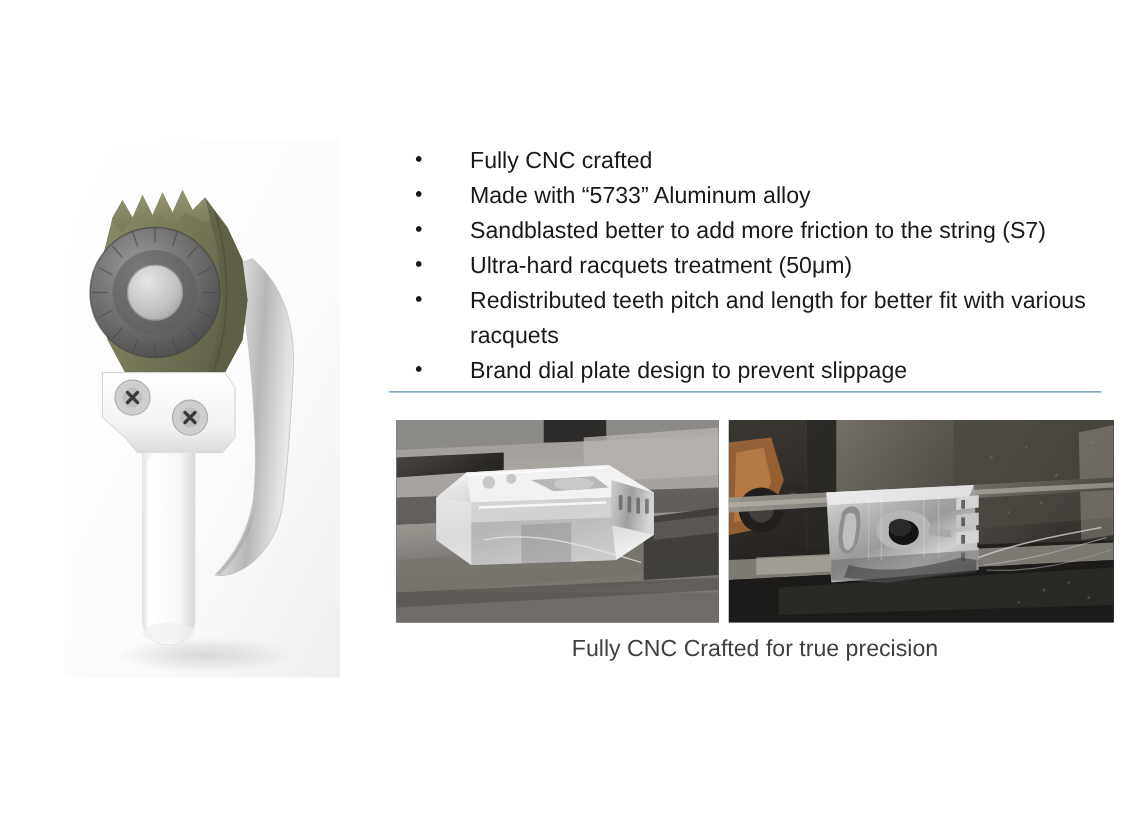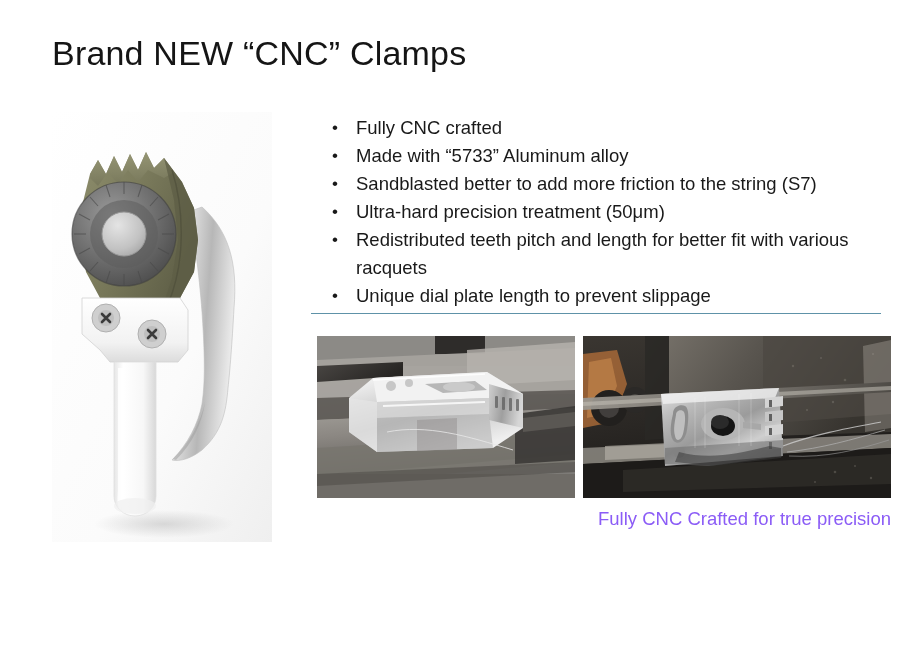--- a/index.html
+++ b/index.html
@@ -64,7 +64,6 @@
 
 <div class="slide">
 
-  <div class="title">Brand NEW “CNC” Clamps</div>
 
   <div class="product">
     <svg width="220" height="430" viewBox="0 0 220 430">

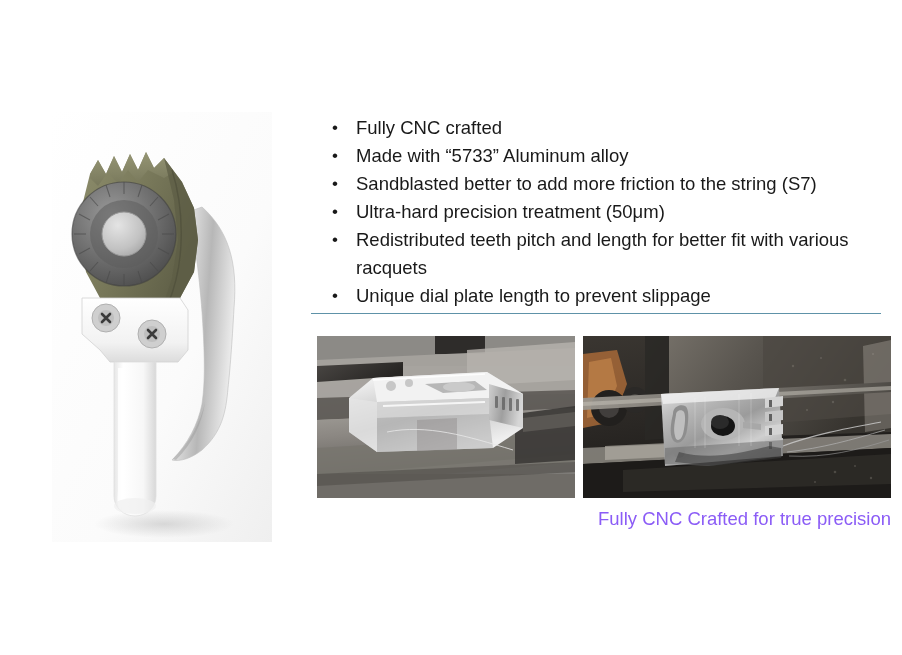--- a/index.html
+++ b/index.html
@@ -33,7 +33,7 @@
     width:24px;flex:0 0 24px;
     font-size:17px;line-height:28px;color:#191919;
   }
-  .bullet .btext{flex:1 1 auto;}
+  .bullet .btext{flex:1 1 auto;margin-left:20px;}
 
   
   .divider{

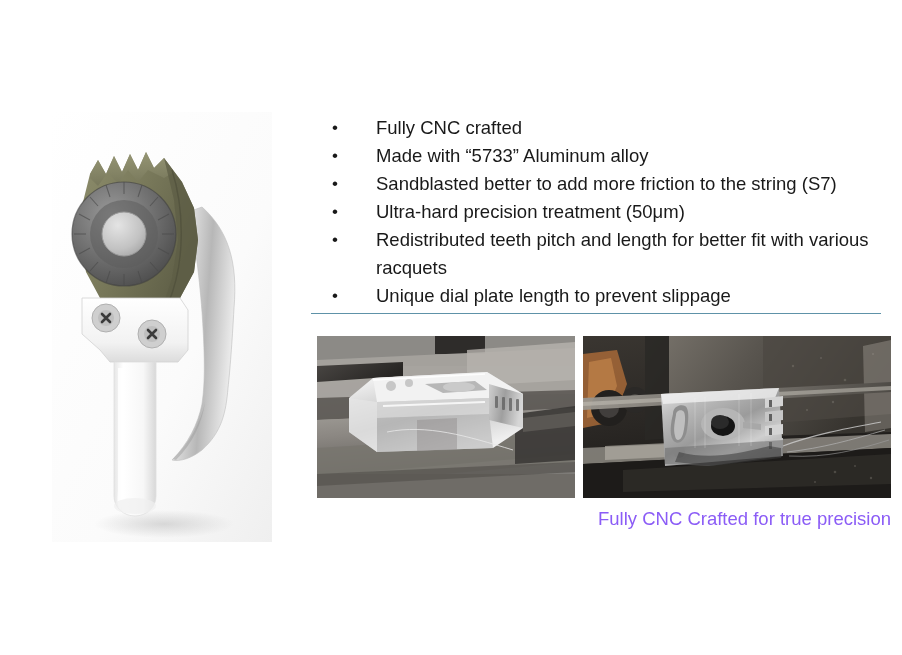--- a/index.html
+++ b/index.html
@@ -194,7 +194,7 @@
     </div>
     <div class="bullet">
       <span class="dot">•</span>
-      <span class="btext">Ultra-hard precision treatment (50μm)</span>
+      <span class="btext">Ultra-hard racquets treatment (50μm)</span>
     </div>
     <div class="bullet">
       <span class="dot">•</span>

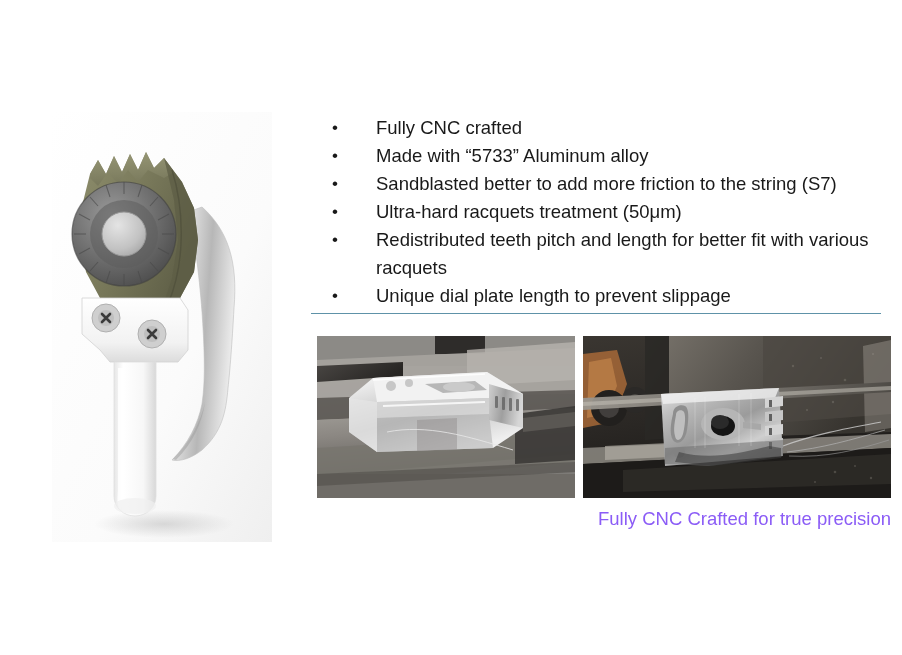--- a/index.html
+++ b/index.html
@@ -202,7 +202,7 @@
     </div>
     <div class="bullet">
       <span class="dot">•</span>
-      <span class="btext">Unique dial plate length to prevent slippage</span>
+      <span class="btext">Brand dial plate design to prevent slippage</span>
     </div>
   </div>
 

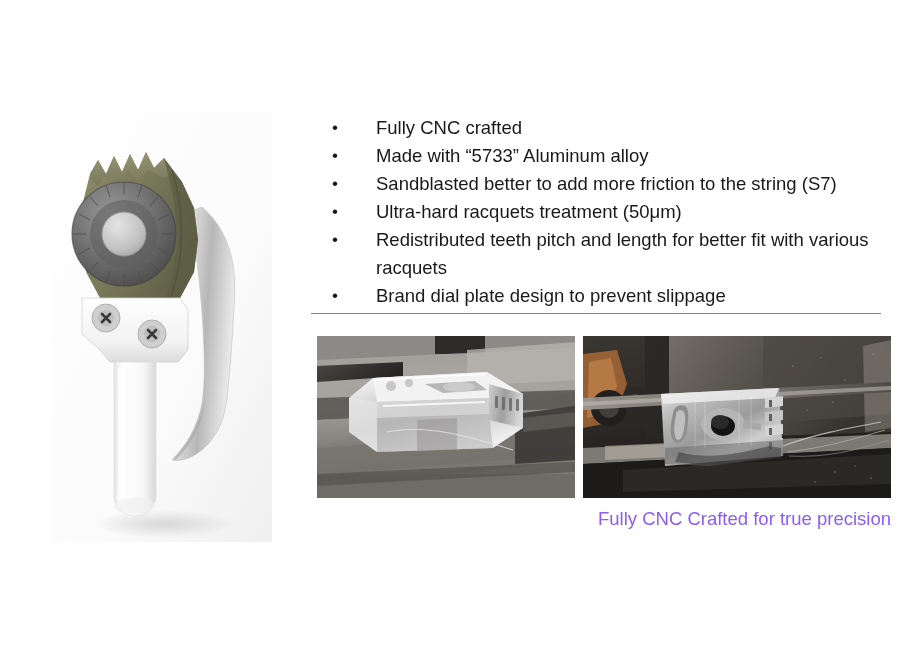--- a/index.html
+++ b/index.html
@@ -49,7 +49,7 @@
 
   .caption{
     position:absolute;left:317px;top:508px;width:574px;
-    text-align:right;font-size:18.5px;color:#8b5cf6;
+    text-align:center;font-size:18.5px;color:#404040;
   }
 
   

